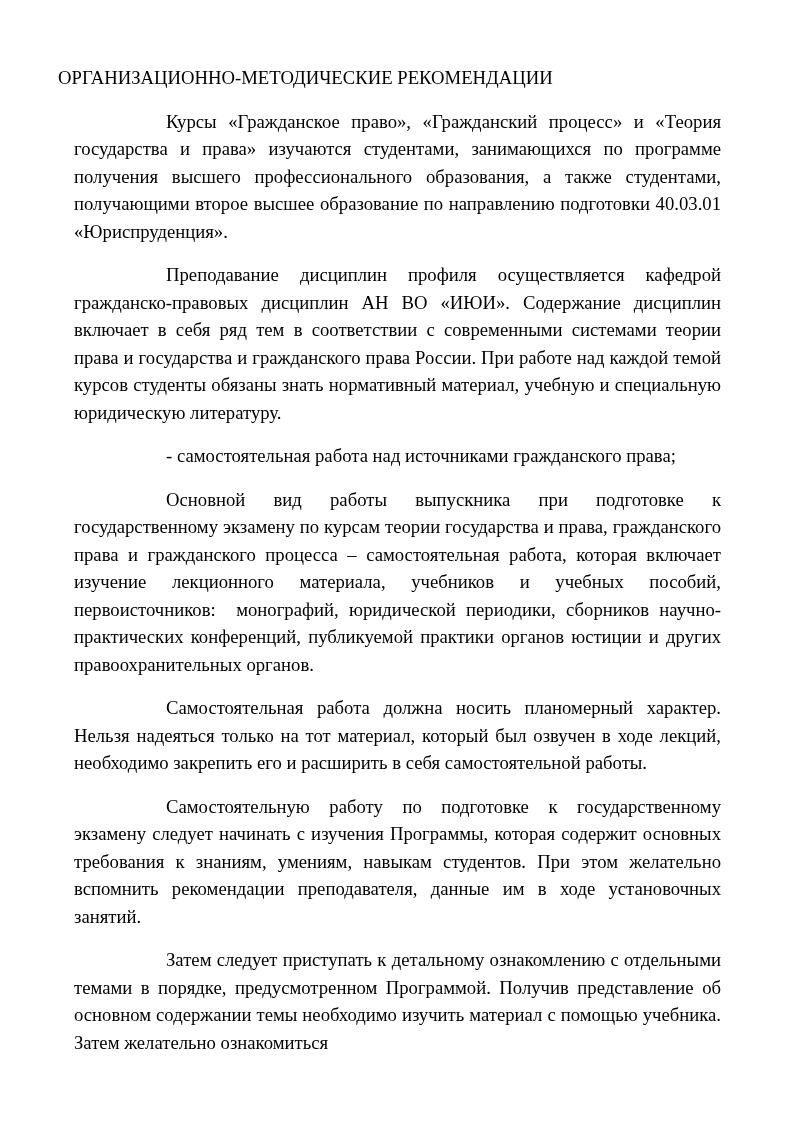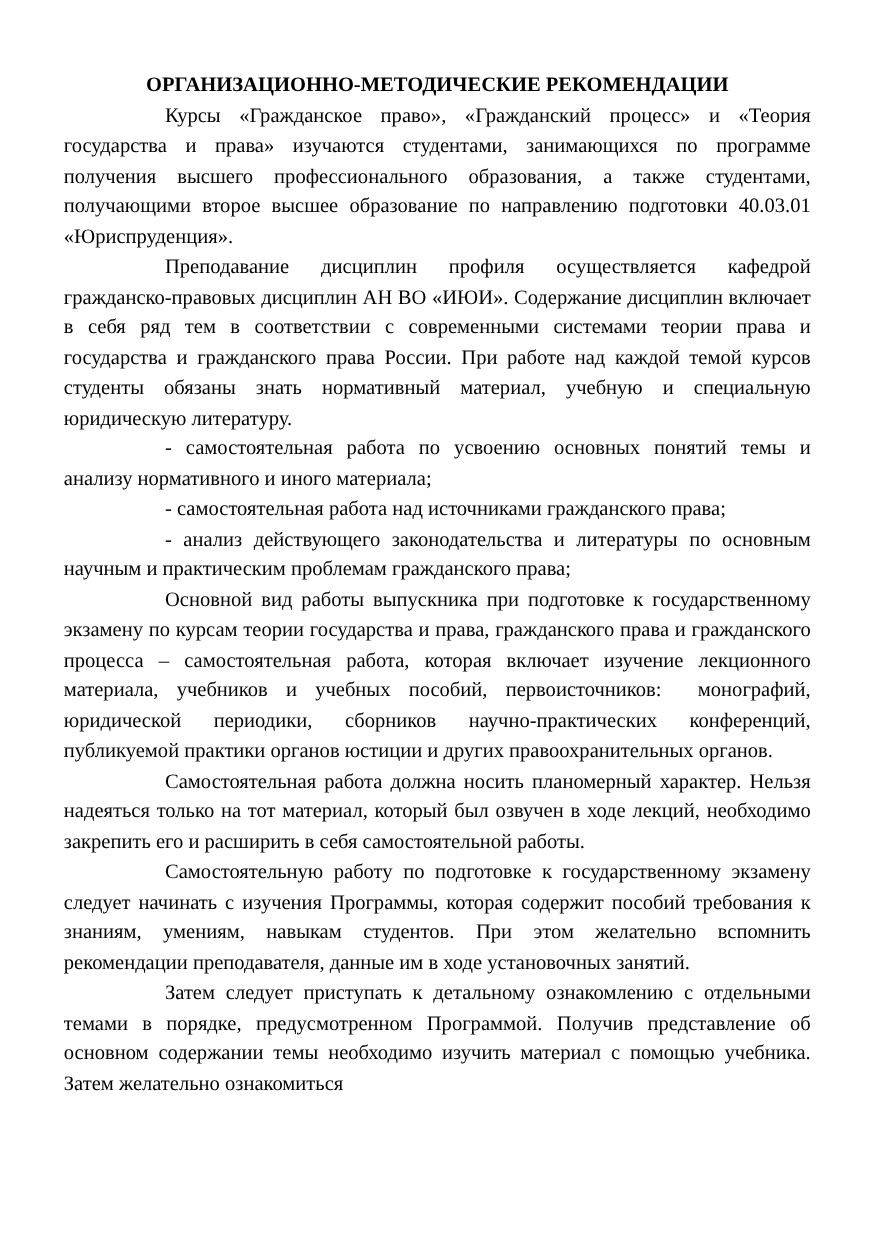--- a/index.html
+++ b/index.html
@@ -24,8 +24,8 @@
     margin: 0;
     font-size: inherit;
     line-height: inherit;
-    font-weight: bold;
-    text-align: center;
+    font-weight: normal;
+    text-align: left;
   }
   .doc-paragraph {
     margin: 0;

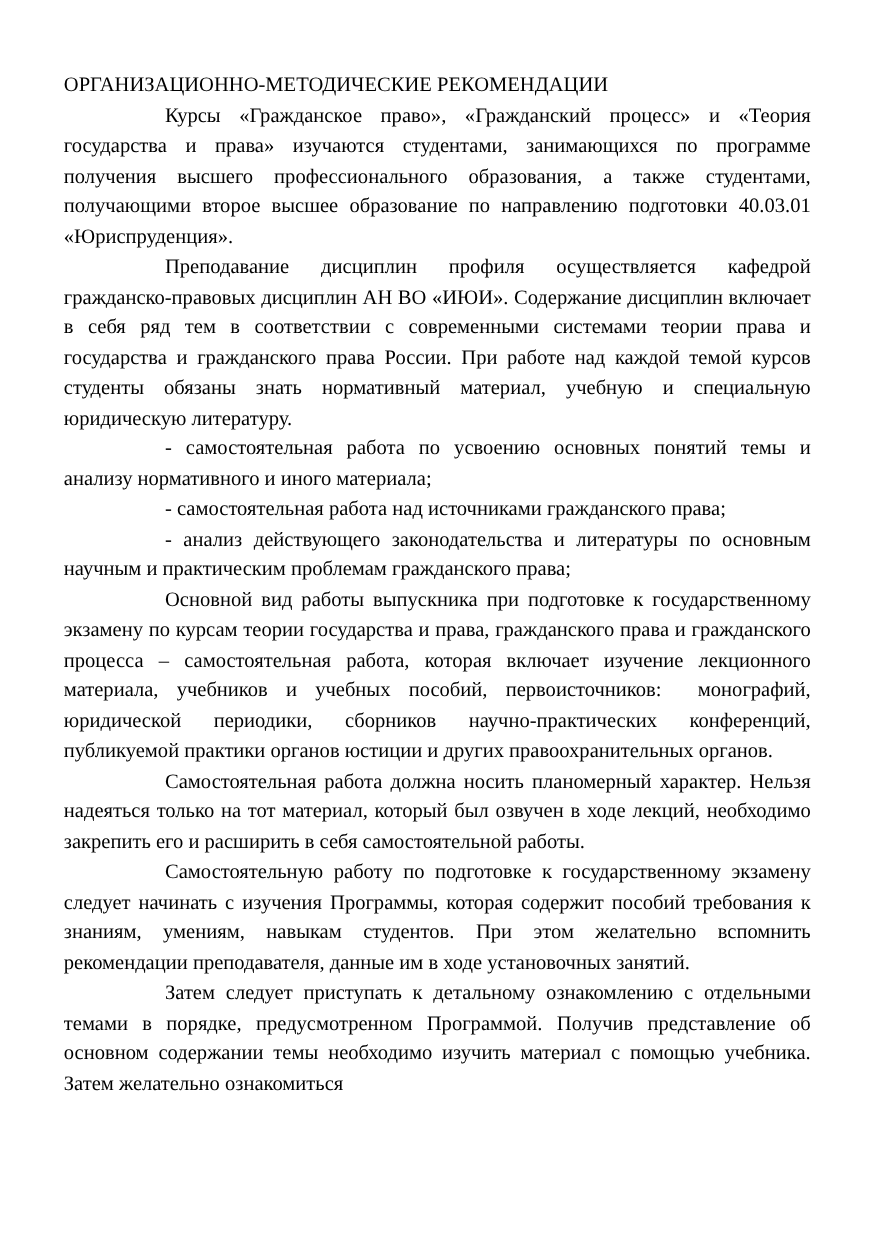--- a/index.html
+++ b/index.html
@@ -28,7 +28,7 @@
     text-align: left;
   }
   .doc-paragraph {
-    margin: 0;
+    margin: 16px;
     text-align: justify;
     text-indent: 92px;
   }

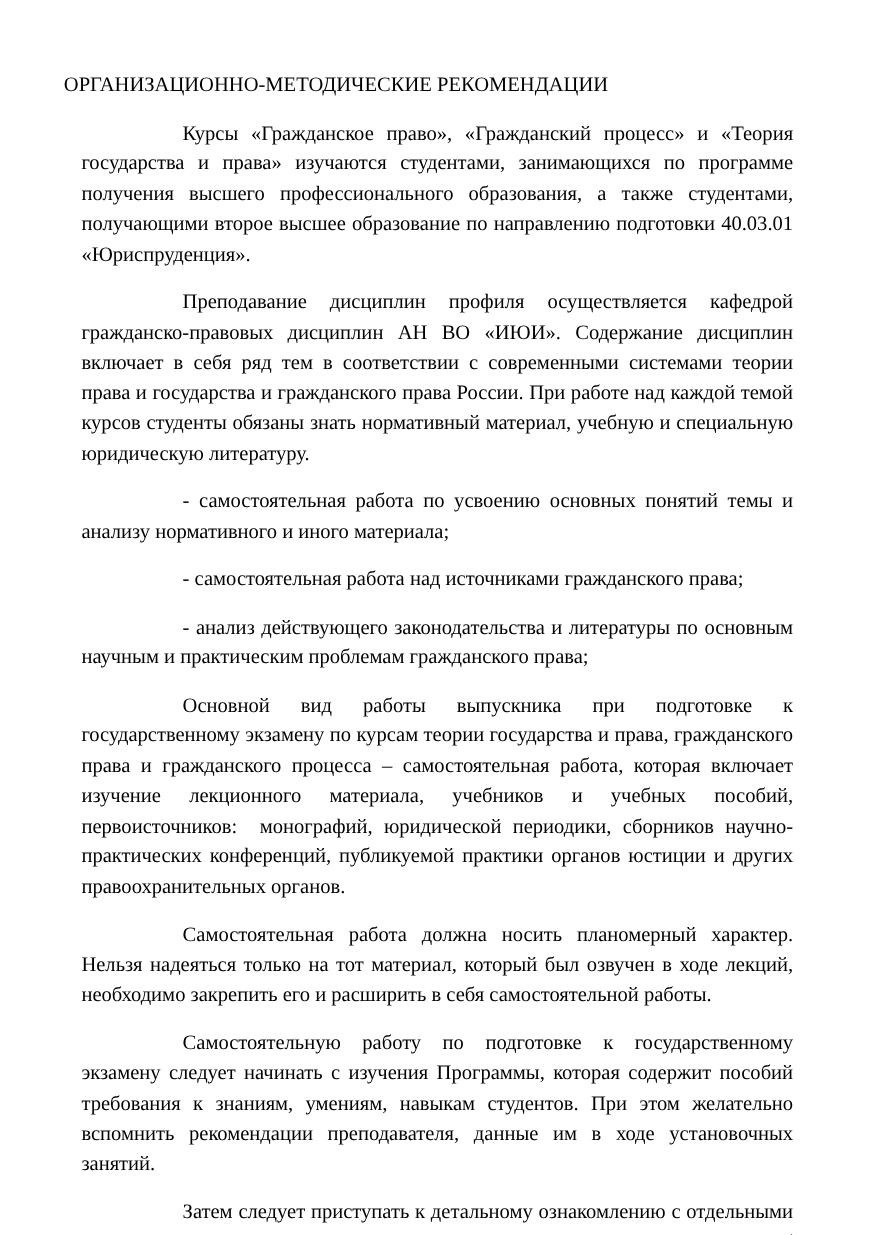--- a/index.html
+++ b/index.html
@@ -41,7 +41,6 @@
   <div>
       <p class="doc-paragraph">Курсы «Гражданское право», «Гражданский процесс» и «Теория государства и права» изучаются студентами, занимающихся по программе получения высшего профессионального образования, а также студентами, получающими второе высшее образование по направлению подготовки 40.03.01 «Юриспруденция».</p>
       <p class="doc-paragraph">Преподавание дисциплин профиля осуществляется кафедрой гражданско-правовых дисциплин АН ВО «ИЮИ». Содержание дисциплин включает в себя ряд тем в соответствии с современными системами теории права и государства и гражданского права России. При работе над каждой темой курсов студенты обязаны знать нормативный материал, учебную и специальную юридическую литературу.</p>
-      <p class="doc-paragraph">- самостоятельная работа по усвоению основных понятий темы и анализу нормативного и иного материала;</p>
       <p class="doc-paragraph">- самостоятельная работа над источниками гражданского права;</p>
       <p class="doc-paragraph">- анализ действующего законодательства и литературы по основным научным и практическим проблемам гражданского права;</p>
       <p class="doc-paragraph">Основной вид работы выпускника при подготовке к государственному экзамену по курсам теории государства и права, гражданского права и гражданского процесса – самостоятельная работа, которая включает изучение лекционного материала, учебников и учебных пособий, первоисточников:&nbsp; монографий, юридической периодики, сборников научно-практических конференций, публикуемой практики органов юстиции и других правоохранительных органов.</p>

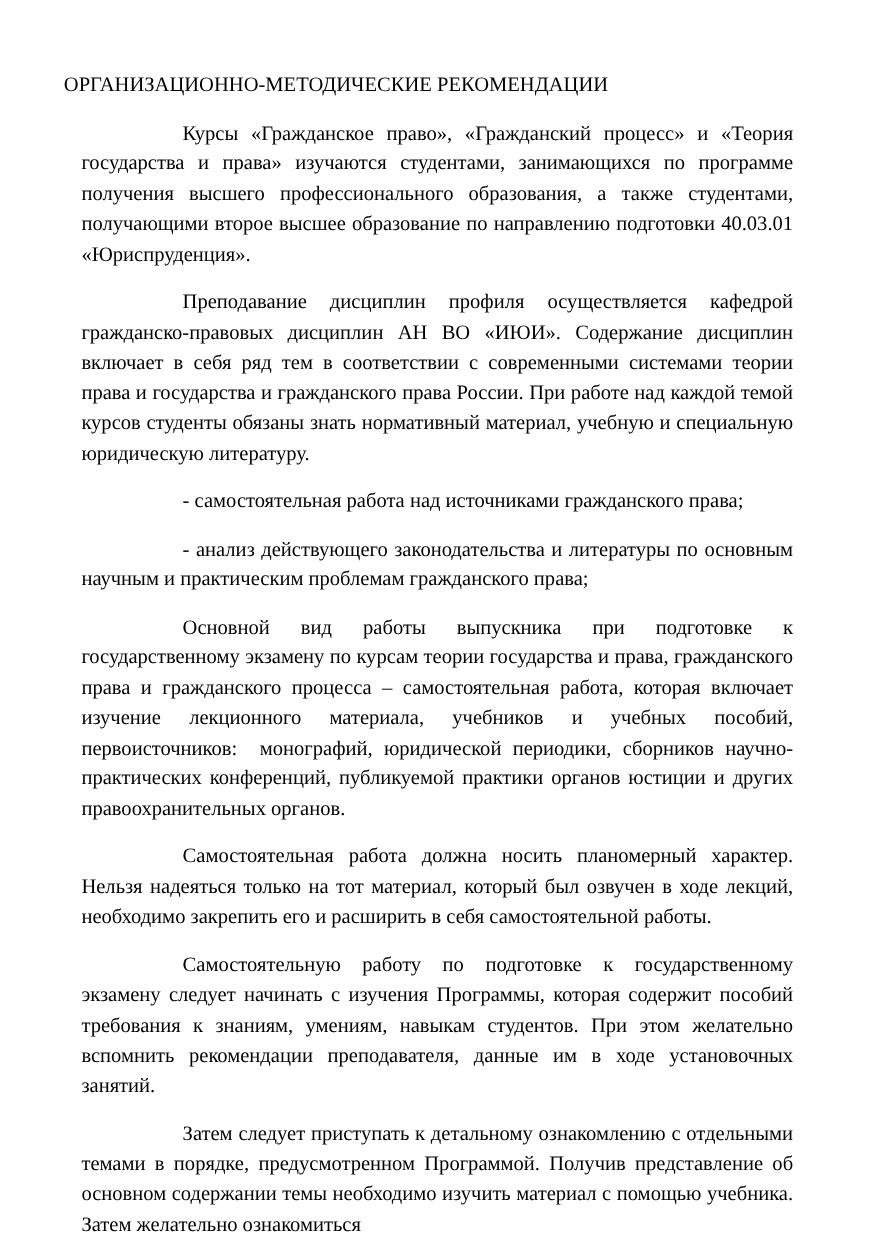--- a/index.html
+++ b/index.html
@@ -42,7 +42,6 @@
       <p class="doc-paragraph">Курсы «Гражданское право», «Гражданский процесс» и «Теория государства и права» изучаются студентами, занимающихся по программе получения высшего профессионального образования, а также студентами, получающими второе высшее образование по направлению подготовки 40.03.01 «Юриспруденция».</p>
       <p class="doc-paragraph">Преподавание дисциплин профиля осуществляется кафедрой гражданско-правовых дисциплин АН ВО «ИЮИ». Содержание дисциплин включает в себя ряд тем в соответствии с современными системами теории права и государства и гражданского права России. При работе над каждой темой курсов студенты обязаны знать нормативный материал, учебную и специальную юридическую литературу.</p>
       <p class="doc-paragraph">- самостоятельная работа над источниками гражданского права;</p>
-      <p class="doc-paragraph">- анализ действующего законодательства и литературы по основным научным и практическим проблемам гражданского права;</p>
       <p class="doc-paragraph">Основной вид работы выпускника при подготовке к государственному экзамену по курсам теории государства и права, гражданского права и гражданского процесса – самостоятельная работа, которая включает изучение лекционного материала, учебников и учебных пособий, первоисточников:&nbsp; монографий, юридической периодики, сборников научно-практических конференций, публикуемой практики органов юстиции и других правоохранительных органов.</p>
       <p class="doc-paragraph">Самостоятельная работа должна носить планомерный характер. Нельзя надеяться только на тот материал, который был озвучен в ходе лекций, необходимо закрепить его и расширить в себя самостоятельной работы.</p>
       <p class="doc-paragraph">Самостоятельную работу по подготовке к государственному экзамену следует начинать с изучения Программы, которая содержит пособий требования к знаниям, умениям, навыкам студентов. При этом желательно вспомнить рекомендации преподавателя, данные им в ходе установочных занятий.</p>

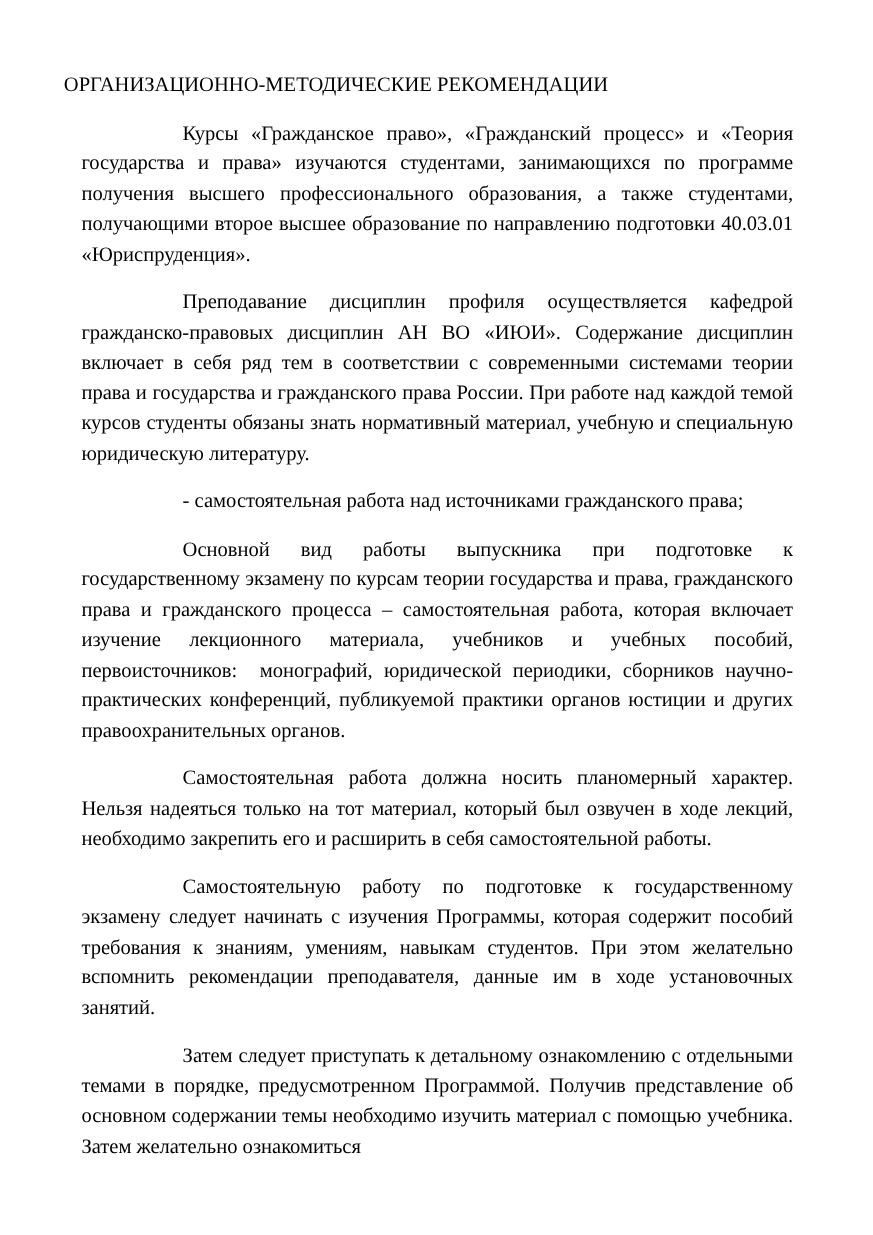--- a/index.html
+++ b/index.html
@@ -44,7 +44,7 @@
       <p class="doc-paragraph">- самостоятельная работа над источниками гражданского права;</p>
       <p class="doc-paragraph">Основной вид работы выпускника при подготовке к государственному экзамену по курсам теории государства и права, гражданского права и гражданского процесса – самостоятельная работа, которая включает изучение лекционного материала, учебников и учебных пособий, первоисточников:&nbsp; монографий, юридической периодики, сборников научно-практических конференций, публикуемой практики органов юстиции и других правоохранительных органов.</p>
       <p class="doc-paragraph">Самостоятельная работа должна носить планомерный характер. Нельзя надеяться только на тот материал, который был озвучен в ходе лекций, необходимо закрепить его и расширить в себя самостоятельной работы.</p>
-      <p class="doc-paragraph">Самостоятельную работу по подготовке к государственному экзамену следует начинать с изучения Программы, которая содержит пособий требования к знаниям, умениям, навыкам студентов. При этом желательно вспомнить рекомендации преподавателя, данные им в ходе установочных занятий.</p>
+      <p class="doc-paragraph">Самостоятельную работу по подготовке к государственному экзамену следует начинать с изучения Программы, которая содержит основных требования к знаниям, умениям, навыкам студентов. При этом желательно вспомнить рекомендации преподавателя, данные им в ходе установочных занятий.</p>
       <p class="doc-paragraph">Затем следует приступать к детальному ознакомлению с отдельными темами в порядке, предусмотренном Программой. Получив представление об основном содержании темы необходимо изучить материал с помощью учебника. Затем желательно ознакомиться</p>
     </div>
 

